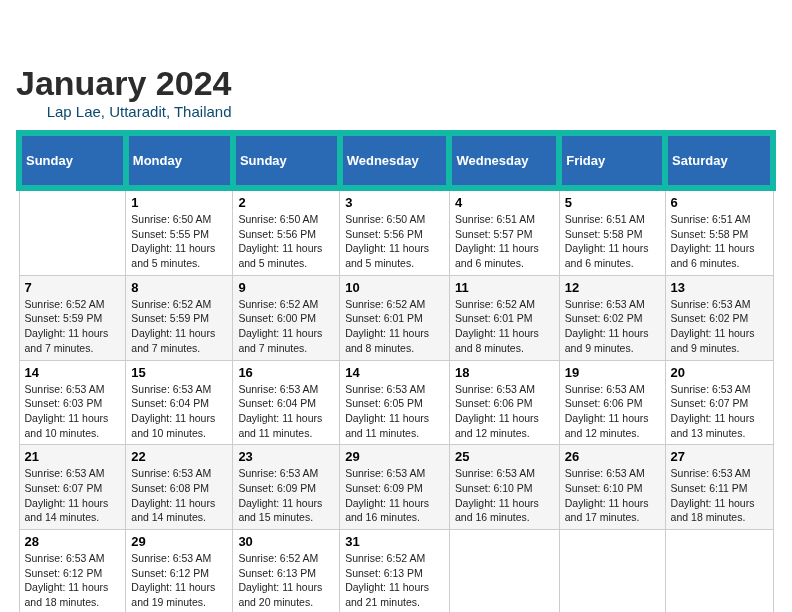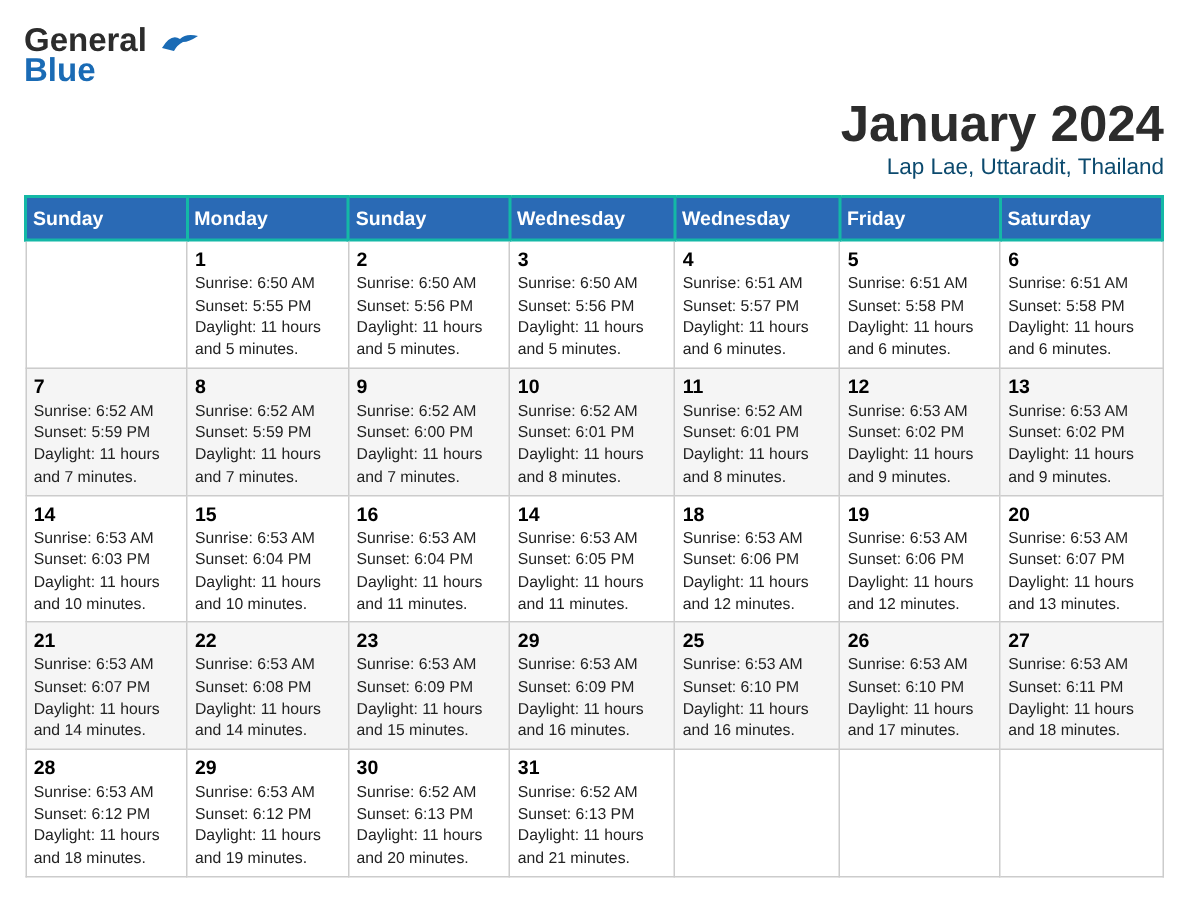--- a/index.html
+++ b/index.html
@@ -73,17 +73,6 @@
 <body>
 
 <div class="header">
-  <div class="logo">
-    <div style="display:flex;align-items:center;">
-      <div style="font-size:22px;font-weight:bold;line-height:1;">
-        <span style="color:#2c2c2c;">General</span>
-        <svg width="26" height="16" viewBox="0 0 26 16" style="vertical-align:middle;margin-left:2px;">
-          <path d="M2,12 Q8,2 14,6 Q18,2 26,4 Q20,8 16,8 Q12,10 10,14 Z" fill="#1a6bb5"></path>
-        </svg>
-      </div>
-    </div>
-    <div style="font-size:22px;font-weight:bold;color:#1a6bb5;margin-top:-4px;">Blue</div>
-  </div>
   <div class="title-block">
     <div class="month-title">January 2024</div>
     <div class="subtitle">Lap Lae, Uttaradit, Thailand</div>

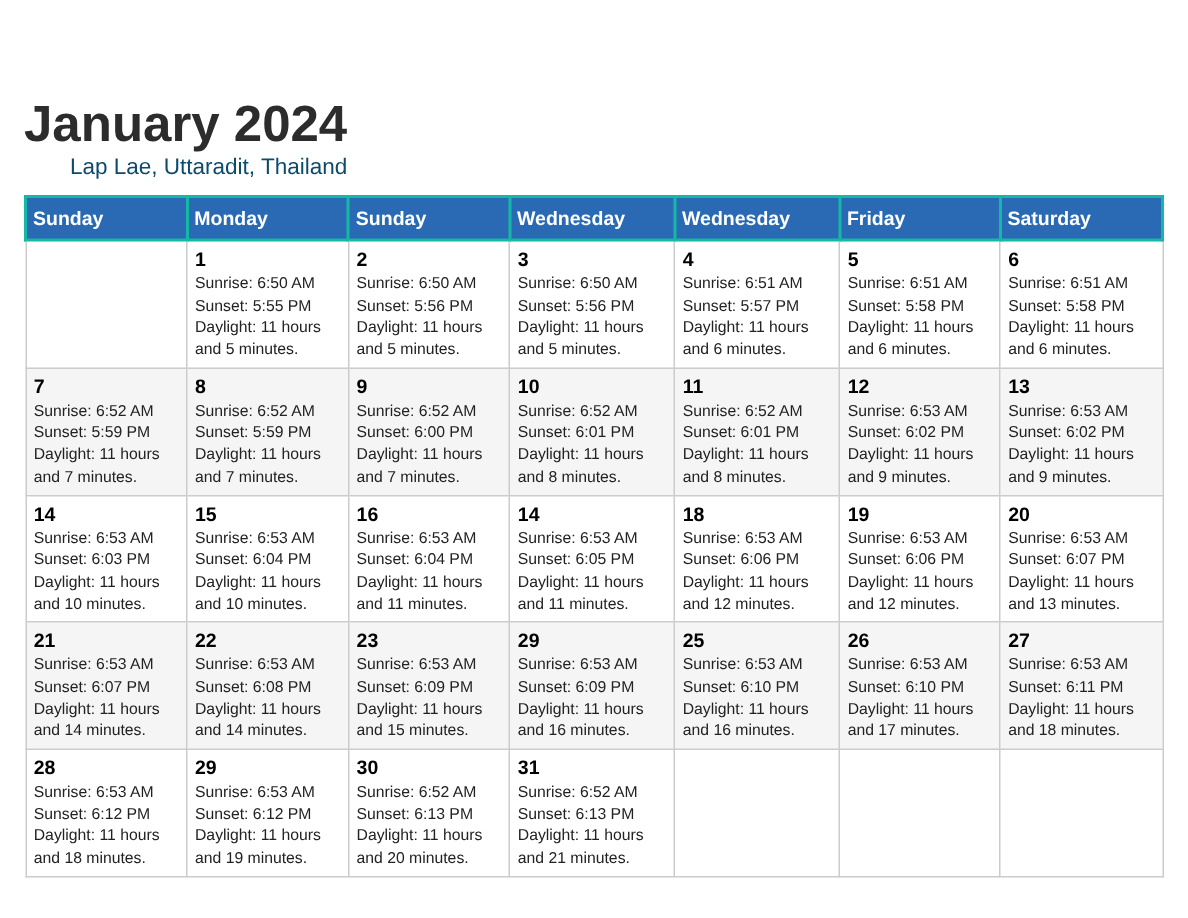--- a/index.html
+++ b/index.html
@@ -40,11 +40,11 @@
     thead tr th {
       background: #2a6ab5;
       color: #fff;
-      padding: 6px 4px;
+      padding: 17px 4px;
       text-align: left;
       font-size: 13px;
       font-weight: bold;
-      border: 2px solid #14b8a6;
+      border: 6px solid #14b8a6;
     }
     tbody tr td {
       border: 1px solid #ccc;

